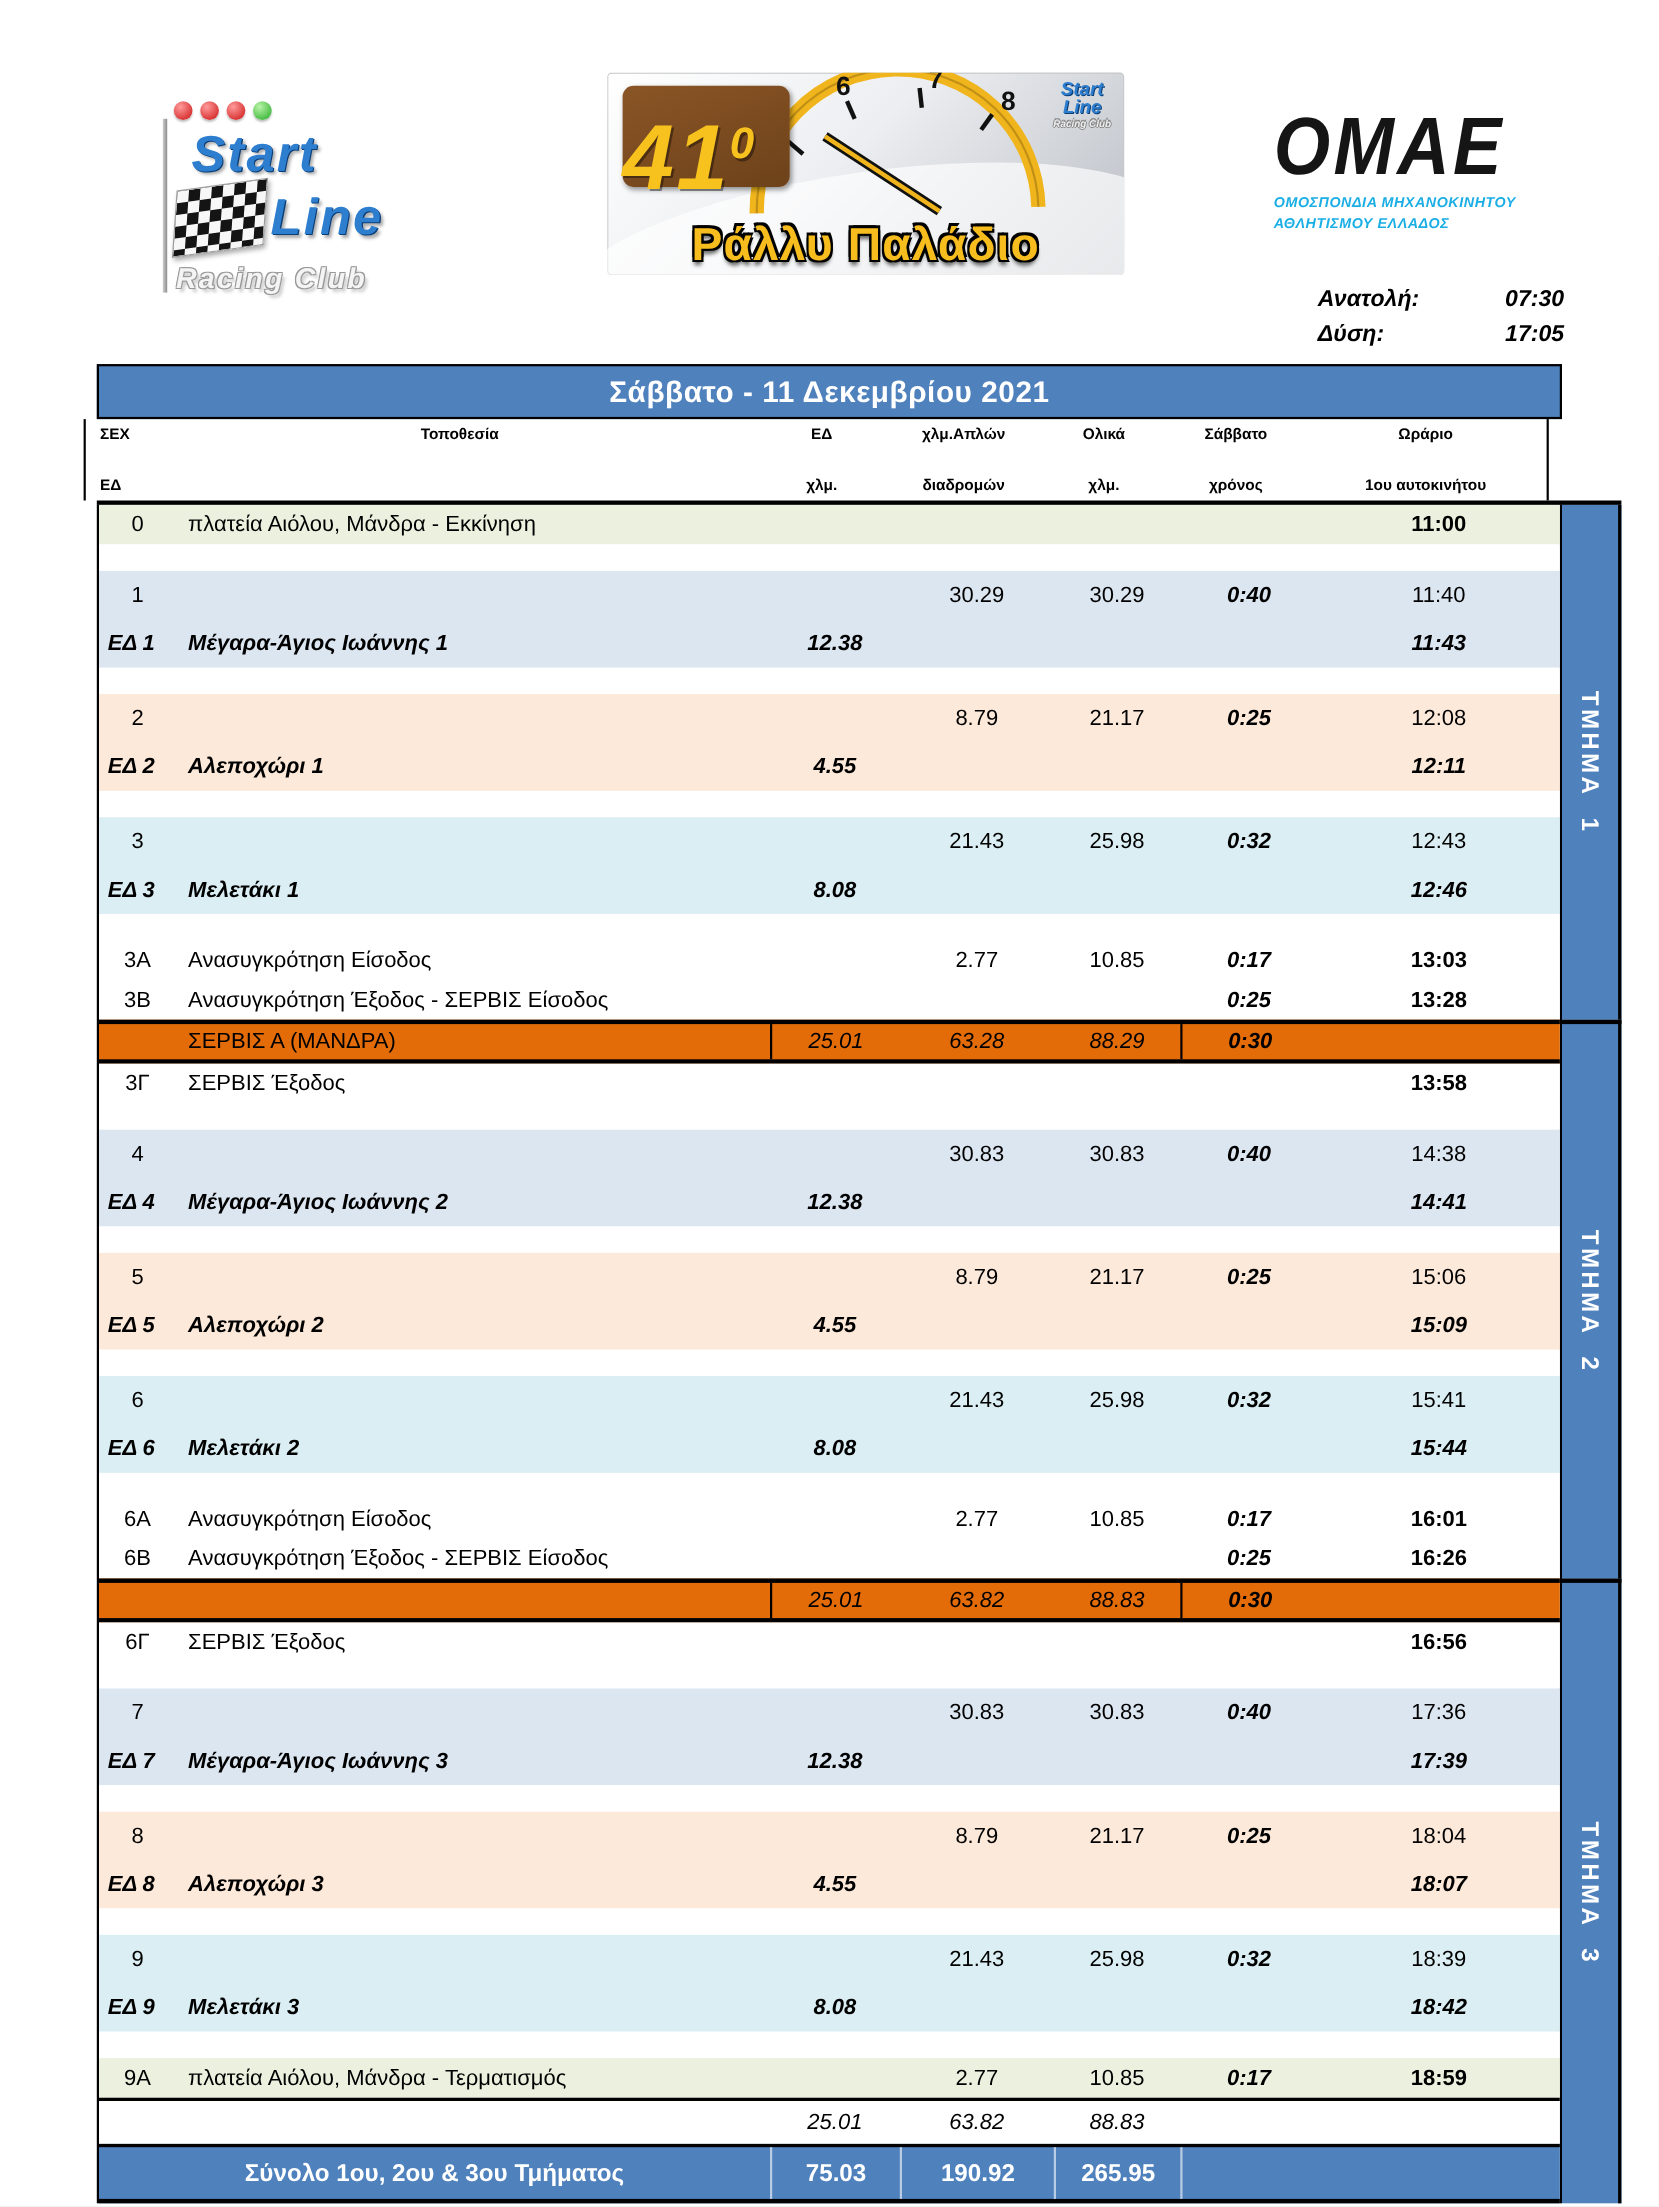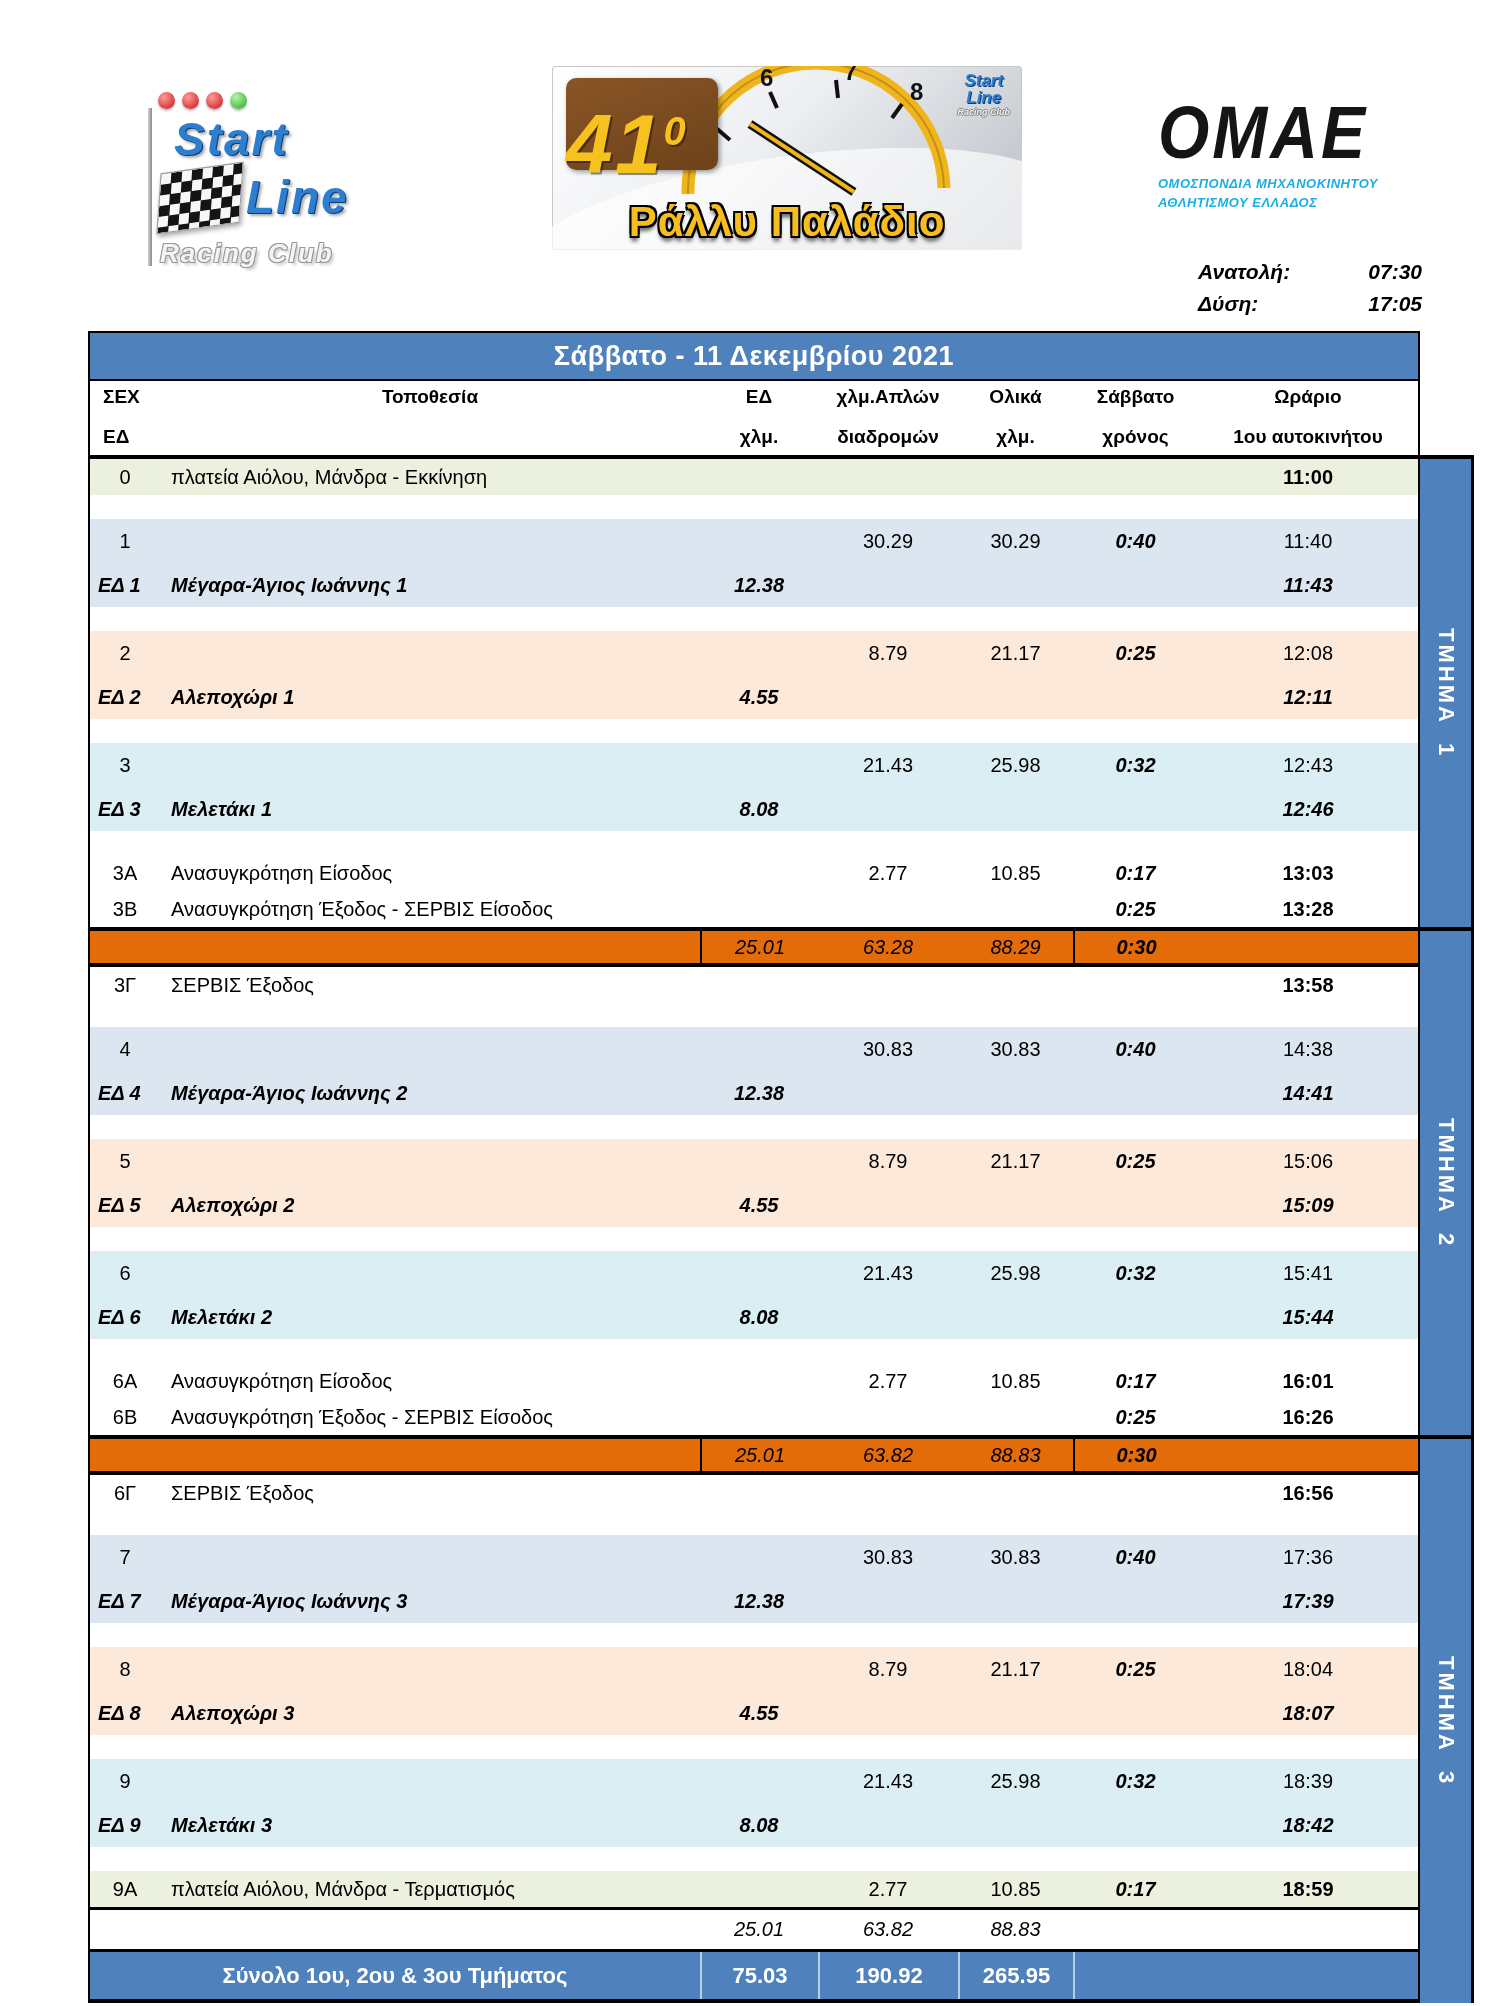--- a/index.html
+++ b/index.html
@@ -71,10 +71,10 @@
                color:#fff; font-weight:bold; font-size:27px;
                display:flex; align-items:center; justify-content:center; letter-spacing:0.5px; }
 
-  .col-headers { position:absolute; left:88px; top:381px; width:1332px; height:74px;
+  .col-headers { position:absolute; left:76px; top:381px; width:1332px; height:74px;
                  border-left:2px solid #000; border-right:2px solid #000;
                  display:grid; grid-template-columns:70px 540px 118px 140px 115px 125px 220px;
-                 font-weight:bold; font-size:19px; }
+                 font-weight:bold; font-size:14px; }
   .hcol { display:flex; flex-direction:column; justify-content:space-between; padding:5px 0 7px 0; text-align:center; }
   .hcol.left { text-align:left; padding-left:13px; }
   .topline { position:absolute; left:88px; top:455px; width:1386px; height:4px; background:#000; }

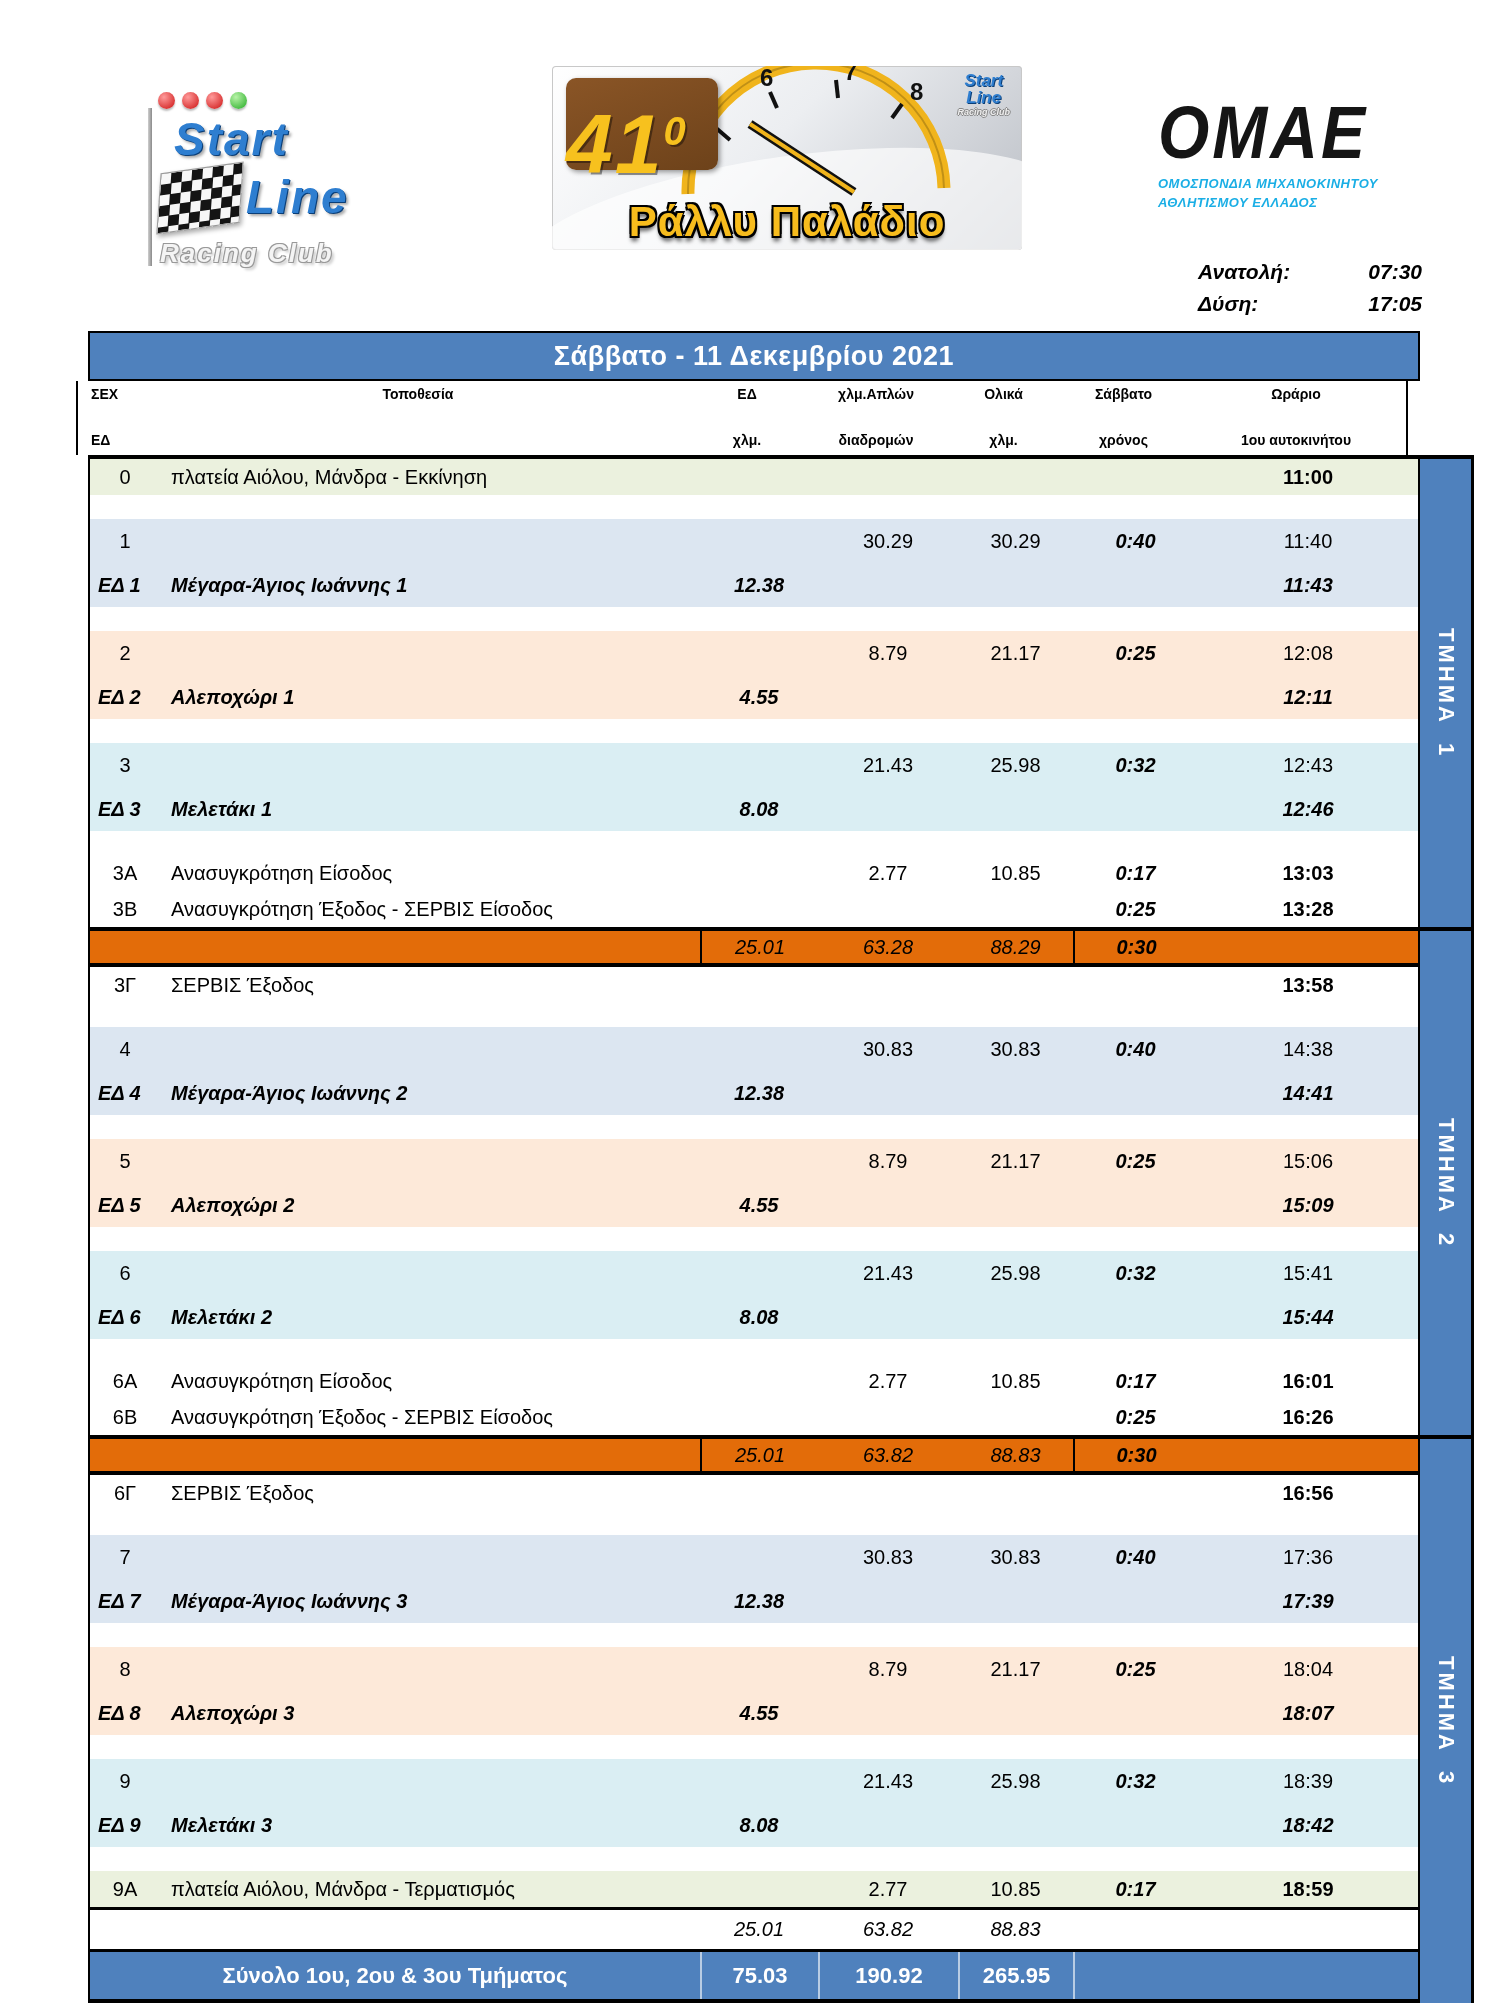--- a/index.html
+++ b/index.html
@@ -290,6 +290,7 @@
           <div class="cell c7 center b">13:28</div>
         </div>
         <div class="row row-service">
+          <div class="cell c2 loc">ΣΕΡΒΙΣ Α  (ΜΑΝΔΡΑ)</div>
           <div class="cell c3 center it vline">25.01</div>
           <div class="cell c4 center it">63.28</div>
           <div class="cell c5 center it">88.29</div>

